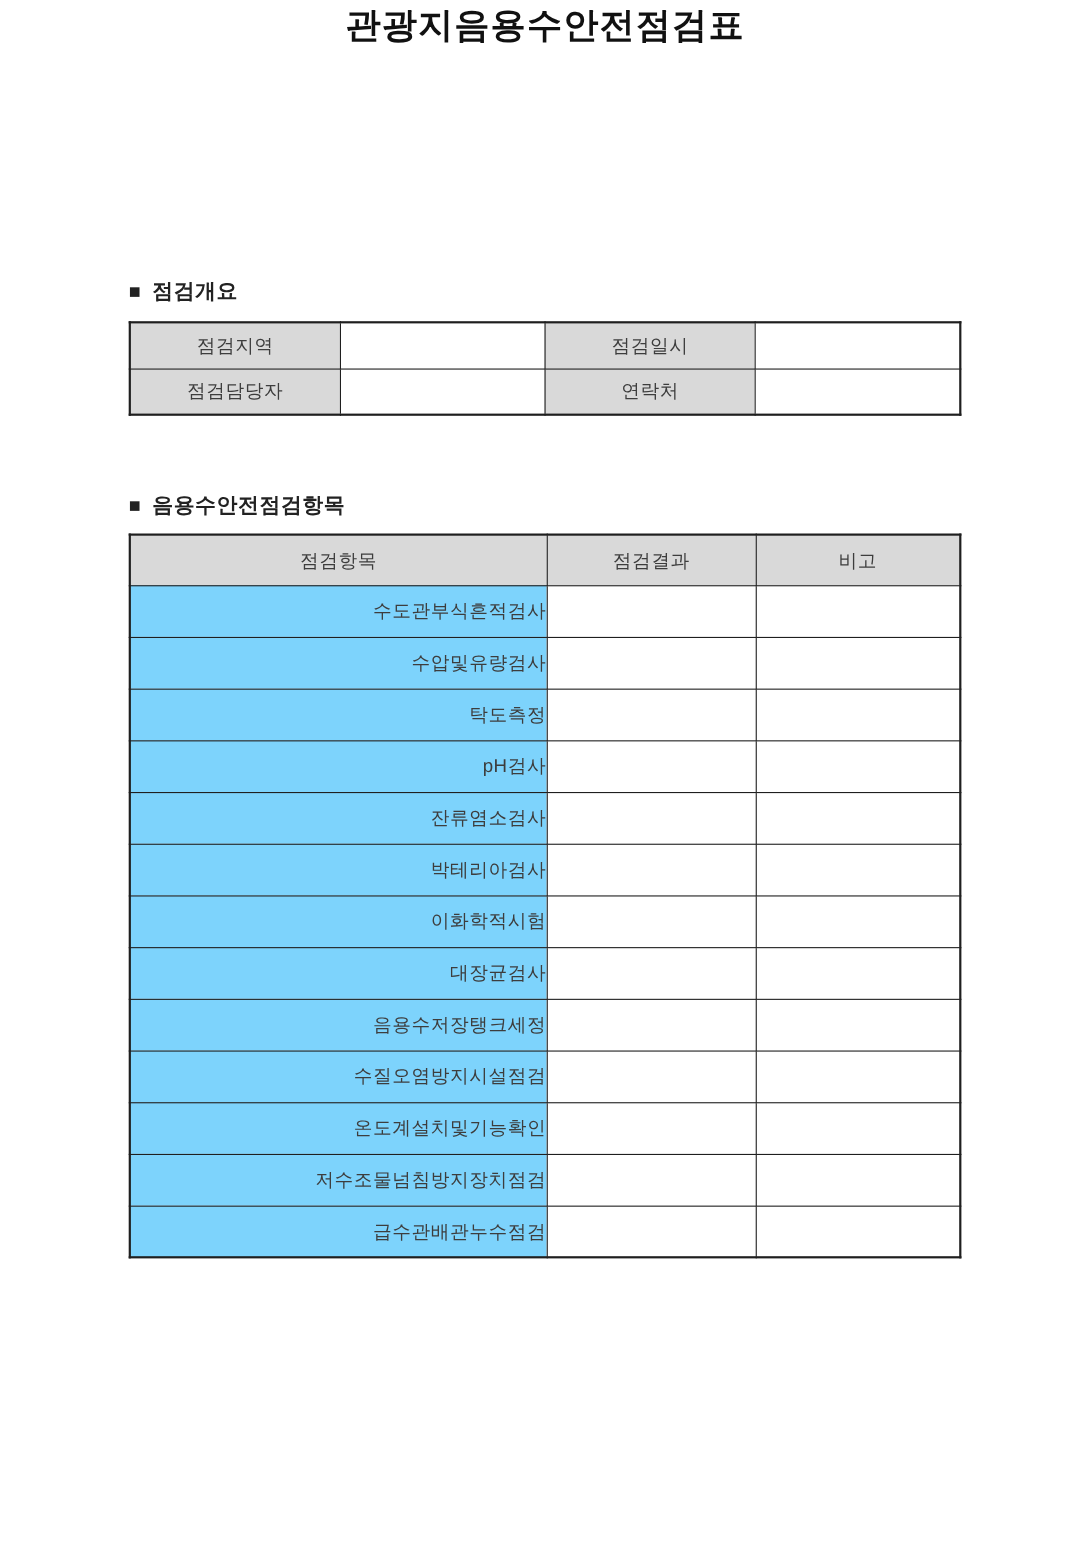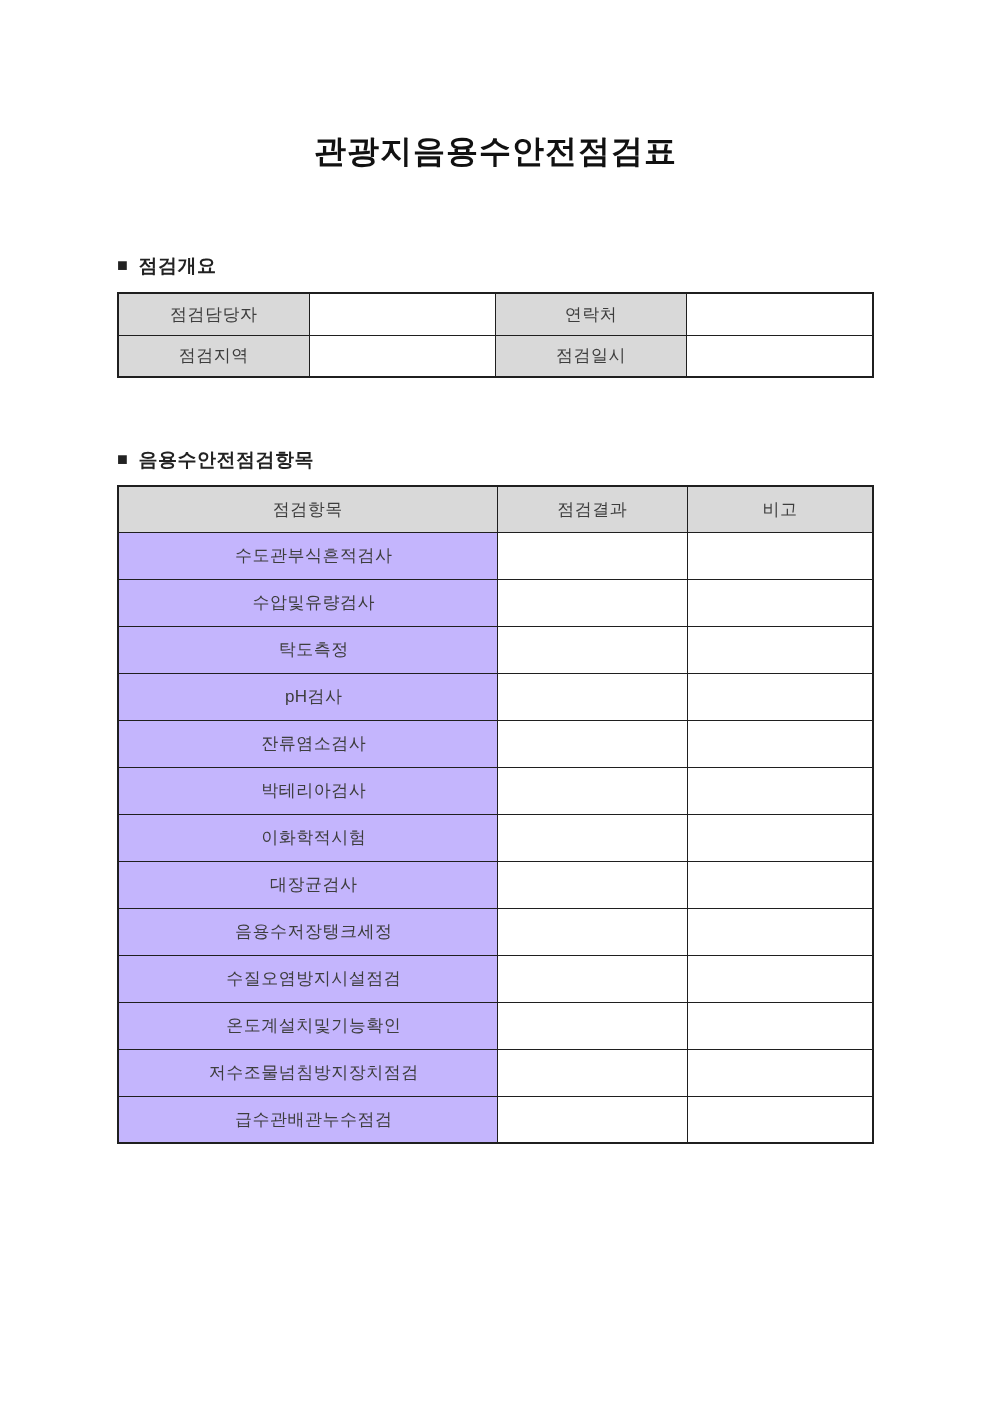--- a/index.html
+++ b/index.html
@@ -21,7 +21,6 @@
     margin-left: 117px;
   }
   .doc-title {
-    padding-top: 128px;
     height: 174px;
     text-align: center;
     font-size: 32px;

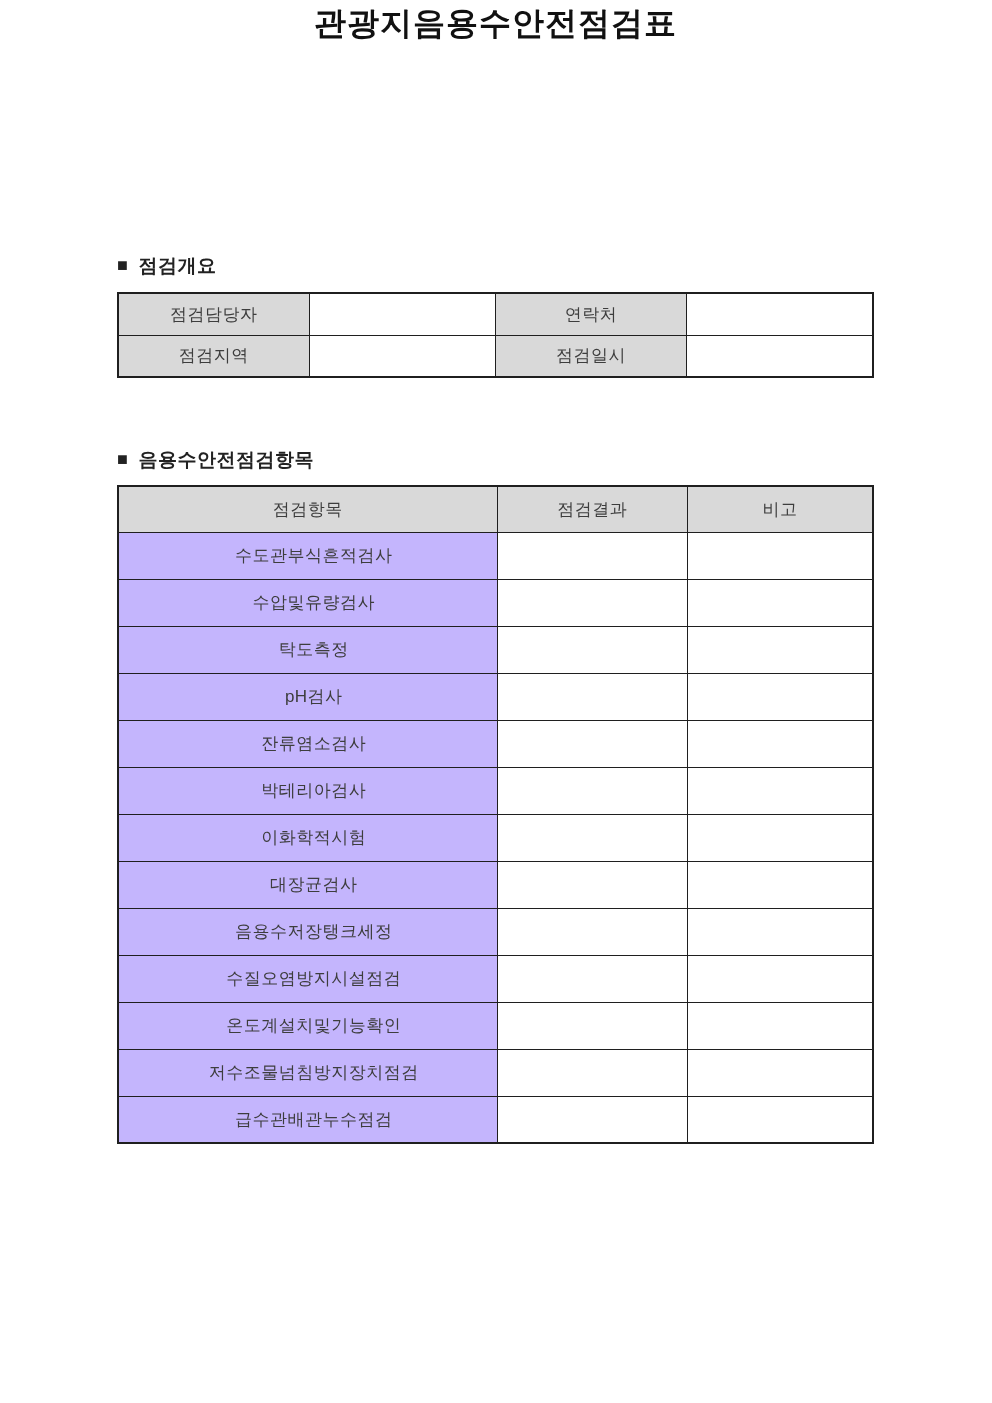--- a/index.html
+++ b/index.html
@@ -98,15 +98,15 @@
       </colgroup>
       <tbody>
         <tr>
+          <td class="shaded">점검지역</td>
+          <td class="blank"></td>
+          <td class="shaded">점검일시</td>
+          <td class="blank"></td>
+        </tr>
+        <tr>
           <td class="shaded">점검담당자</td>
           <td class="blank"></td>
           <td class="shaded">연락처</td>
-          <td class="blank"></td>
-        </tr>
-        <tr>
-          <td class="shaded">점검지역</td>
-          <td class="blank"></td>
-          <td class="shaded">점검일시</td>
           <td class="blank"></td>
         </tr>
       </tbody>

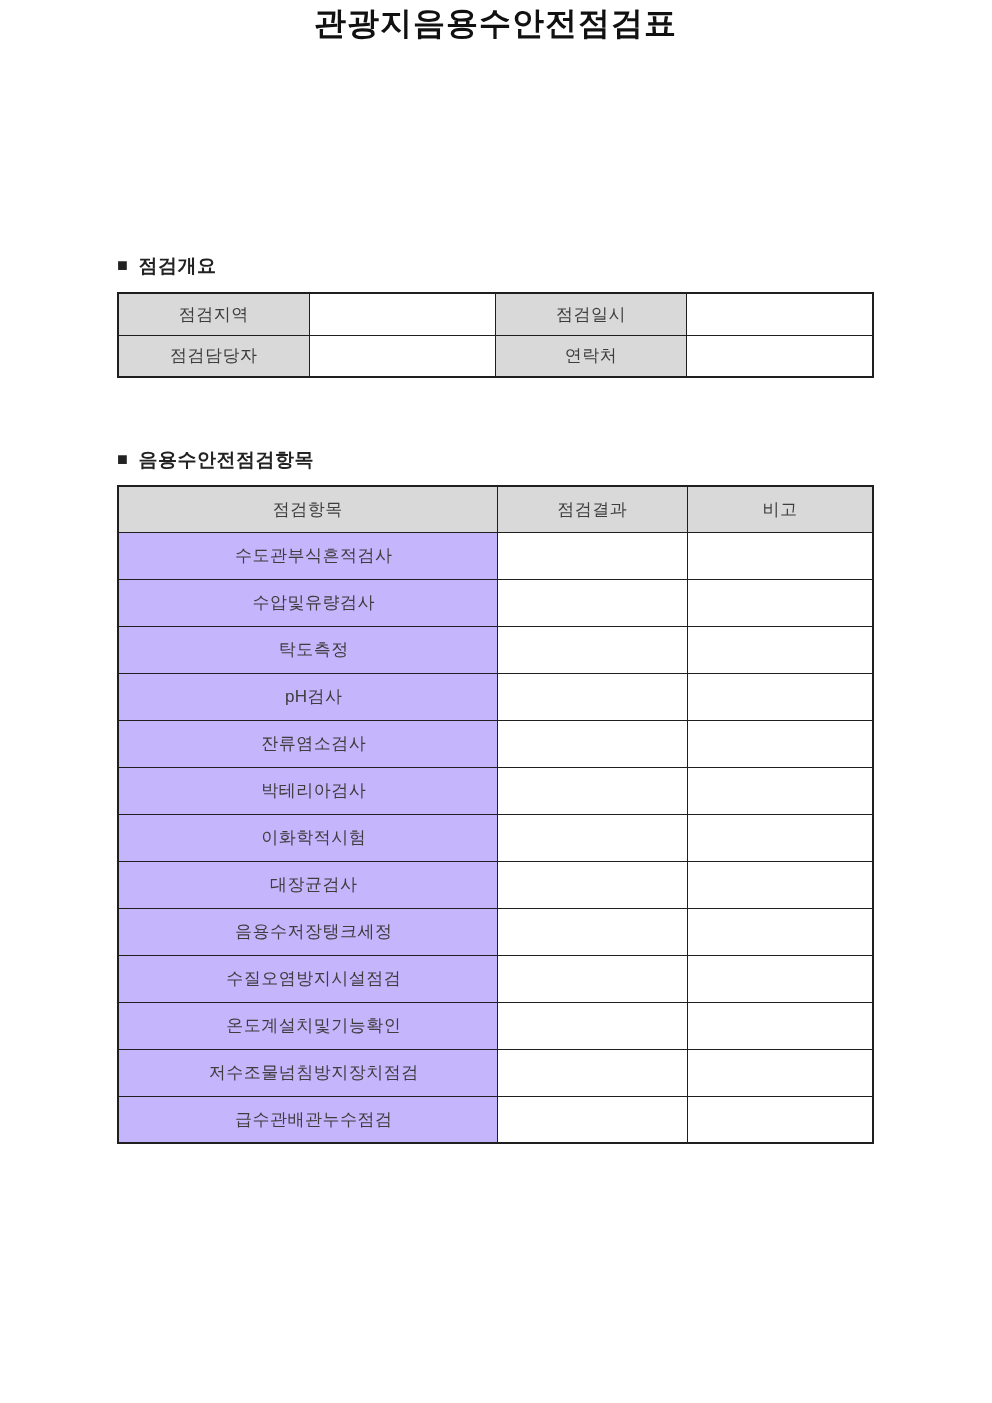--- a/index.html
+++ b/index.html
@@ -71,9 +71,9 @@
   }
   td.blank { background: #ffffff; }
   .checklist td.item {
-    text-align: center;
+    text-align: right;
     padding-left: 12px;
-    background: #c4b5fd;
+    background: #7dd3fc;
   }
 </style>
 </head>

